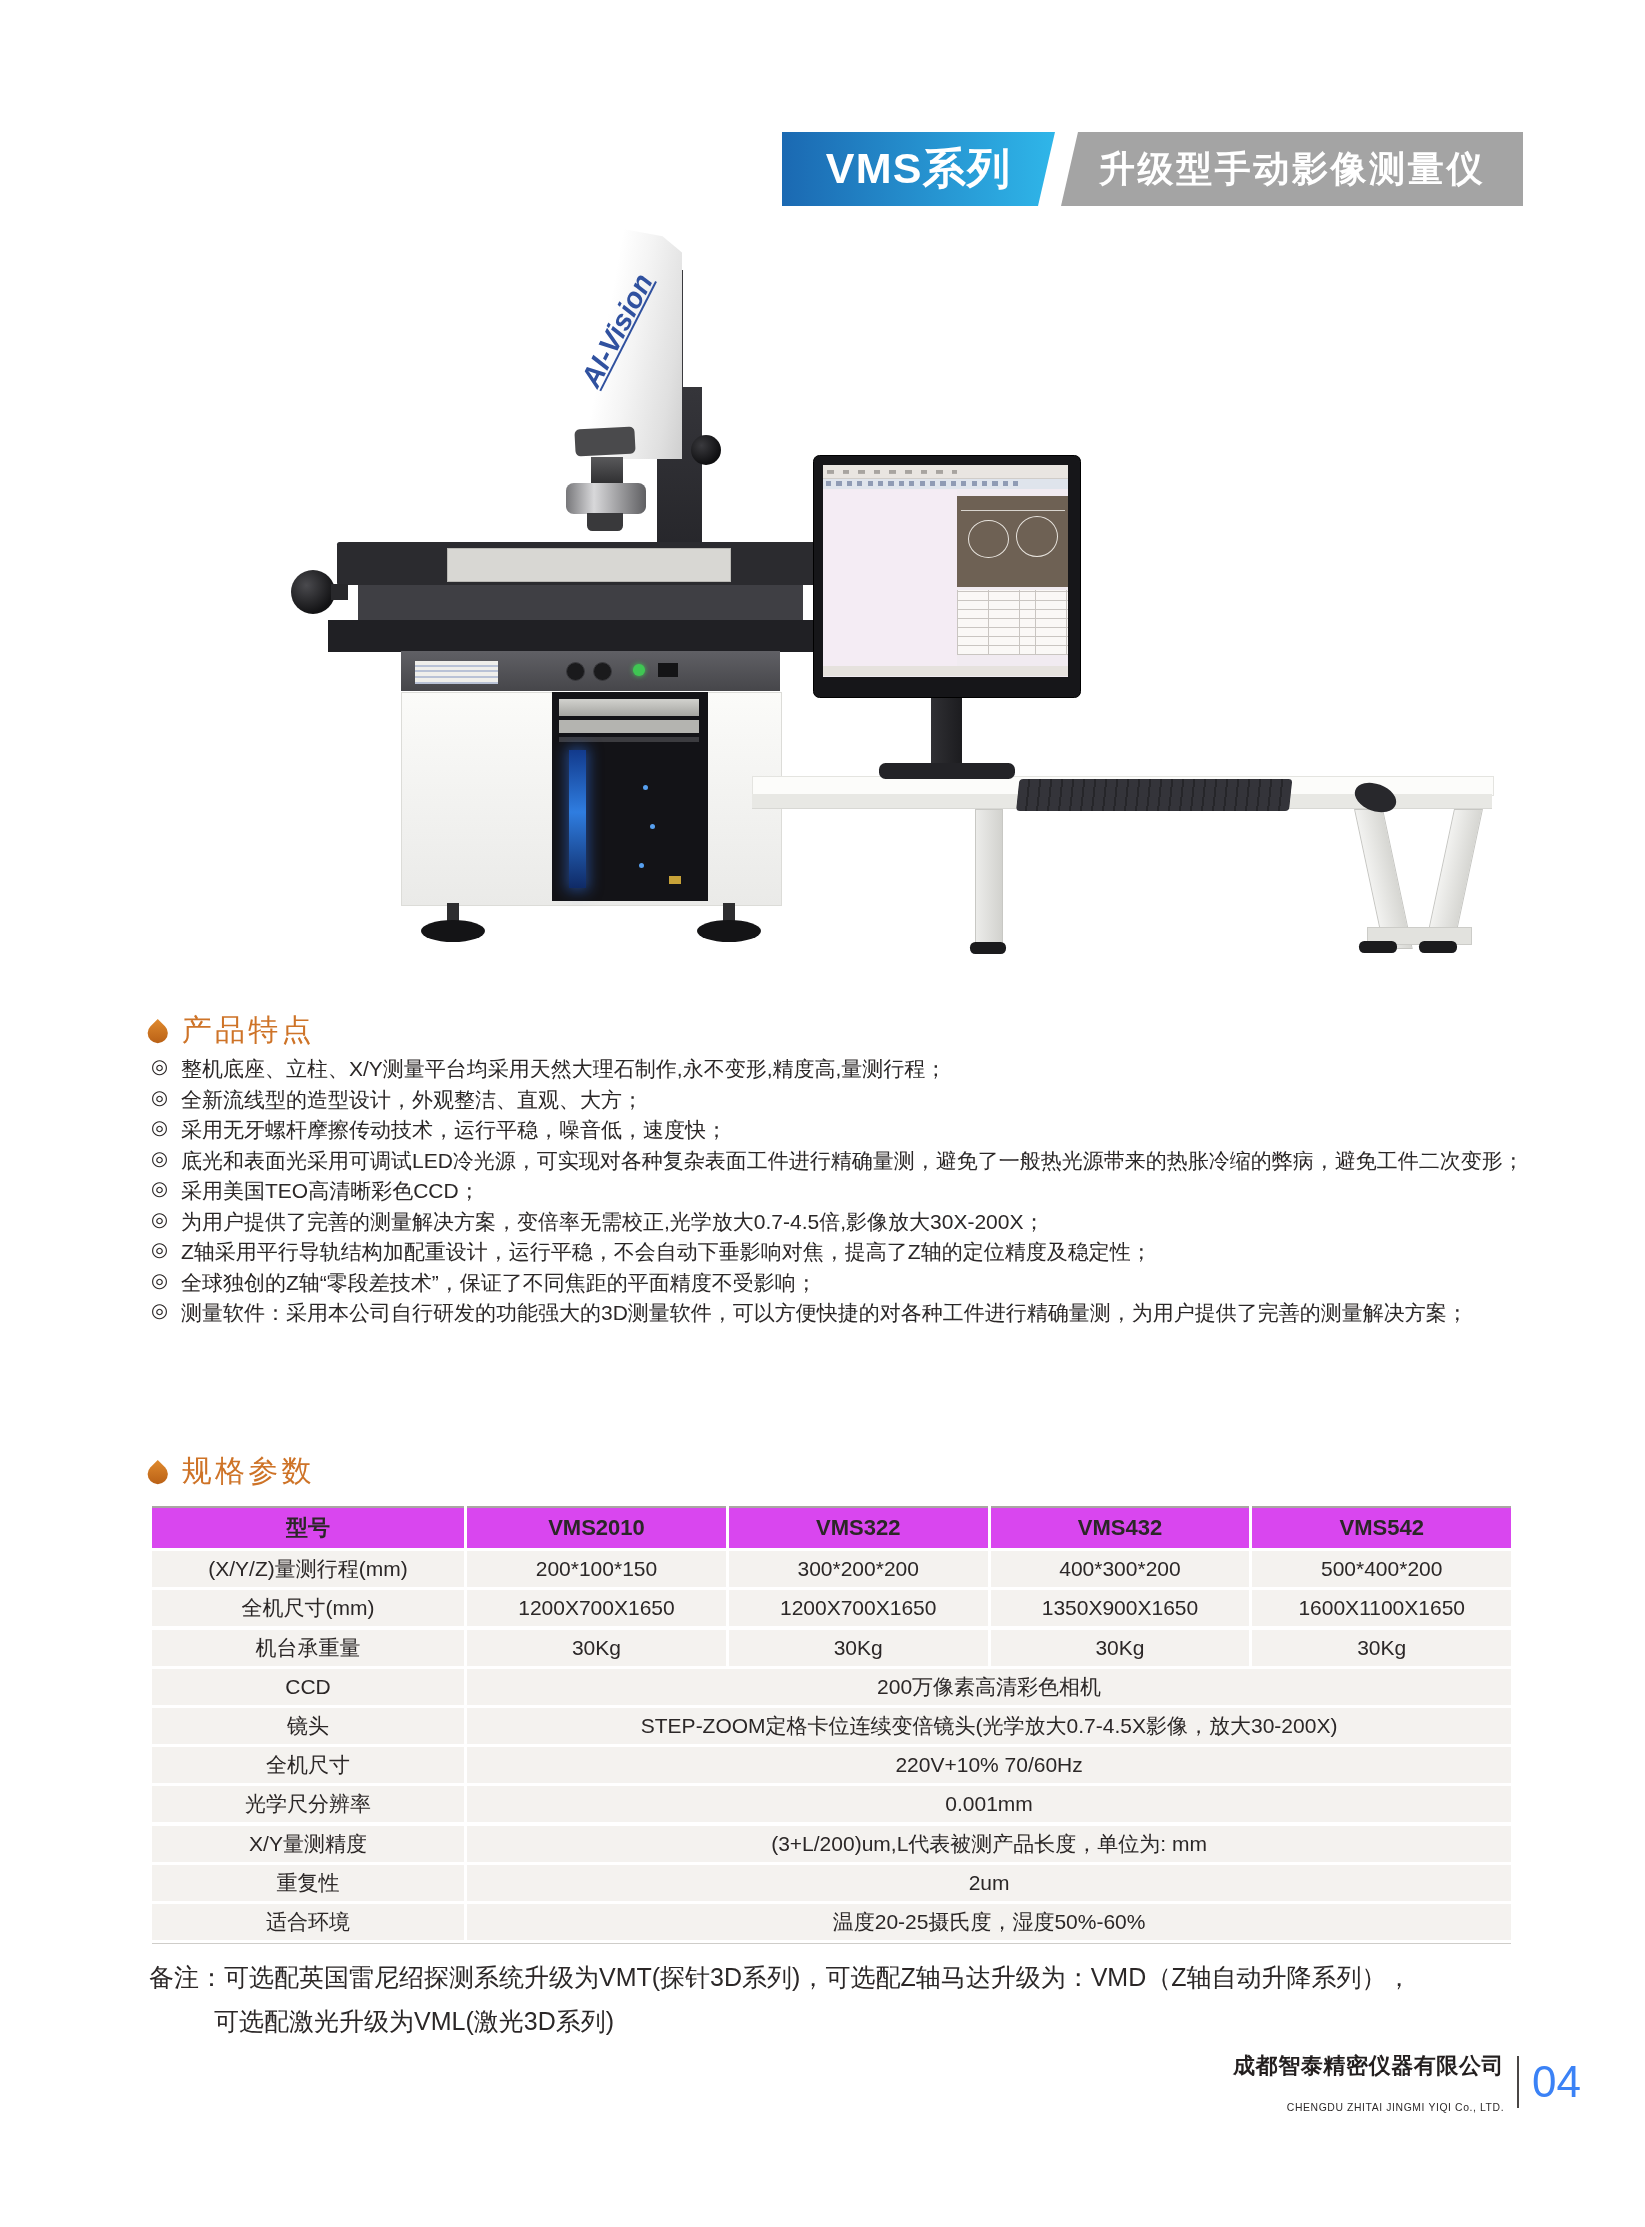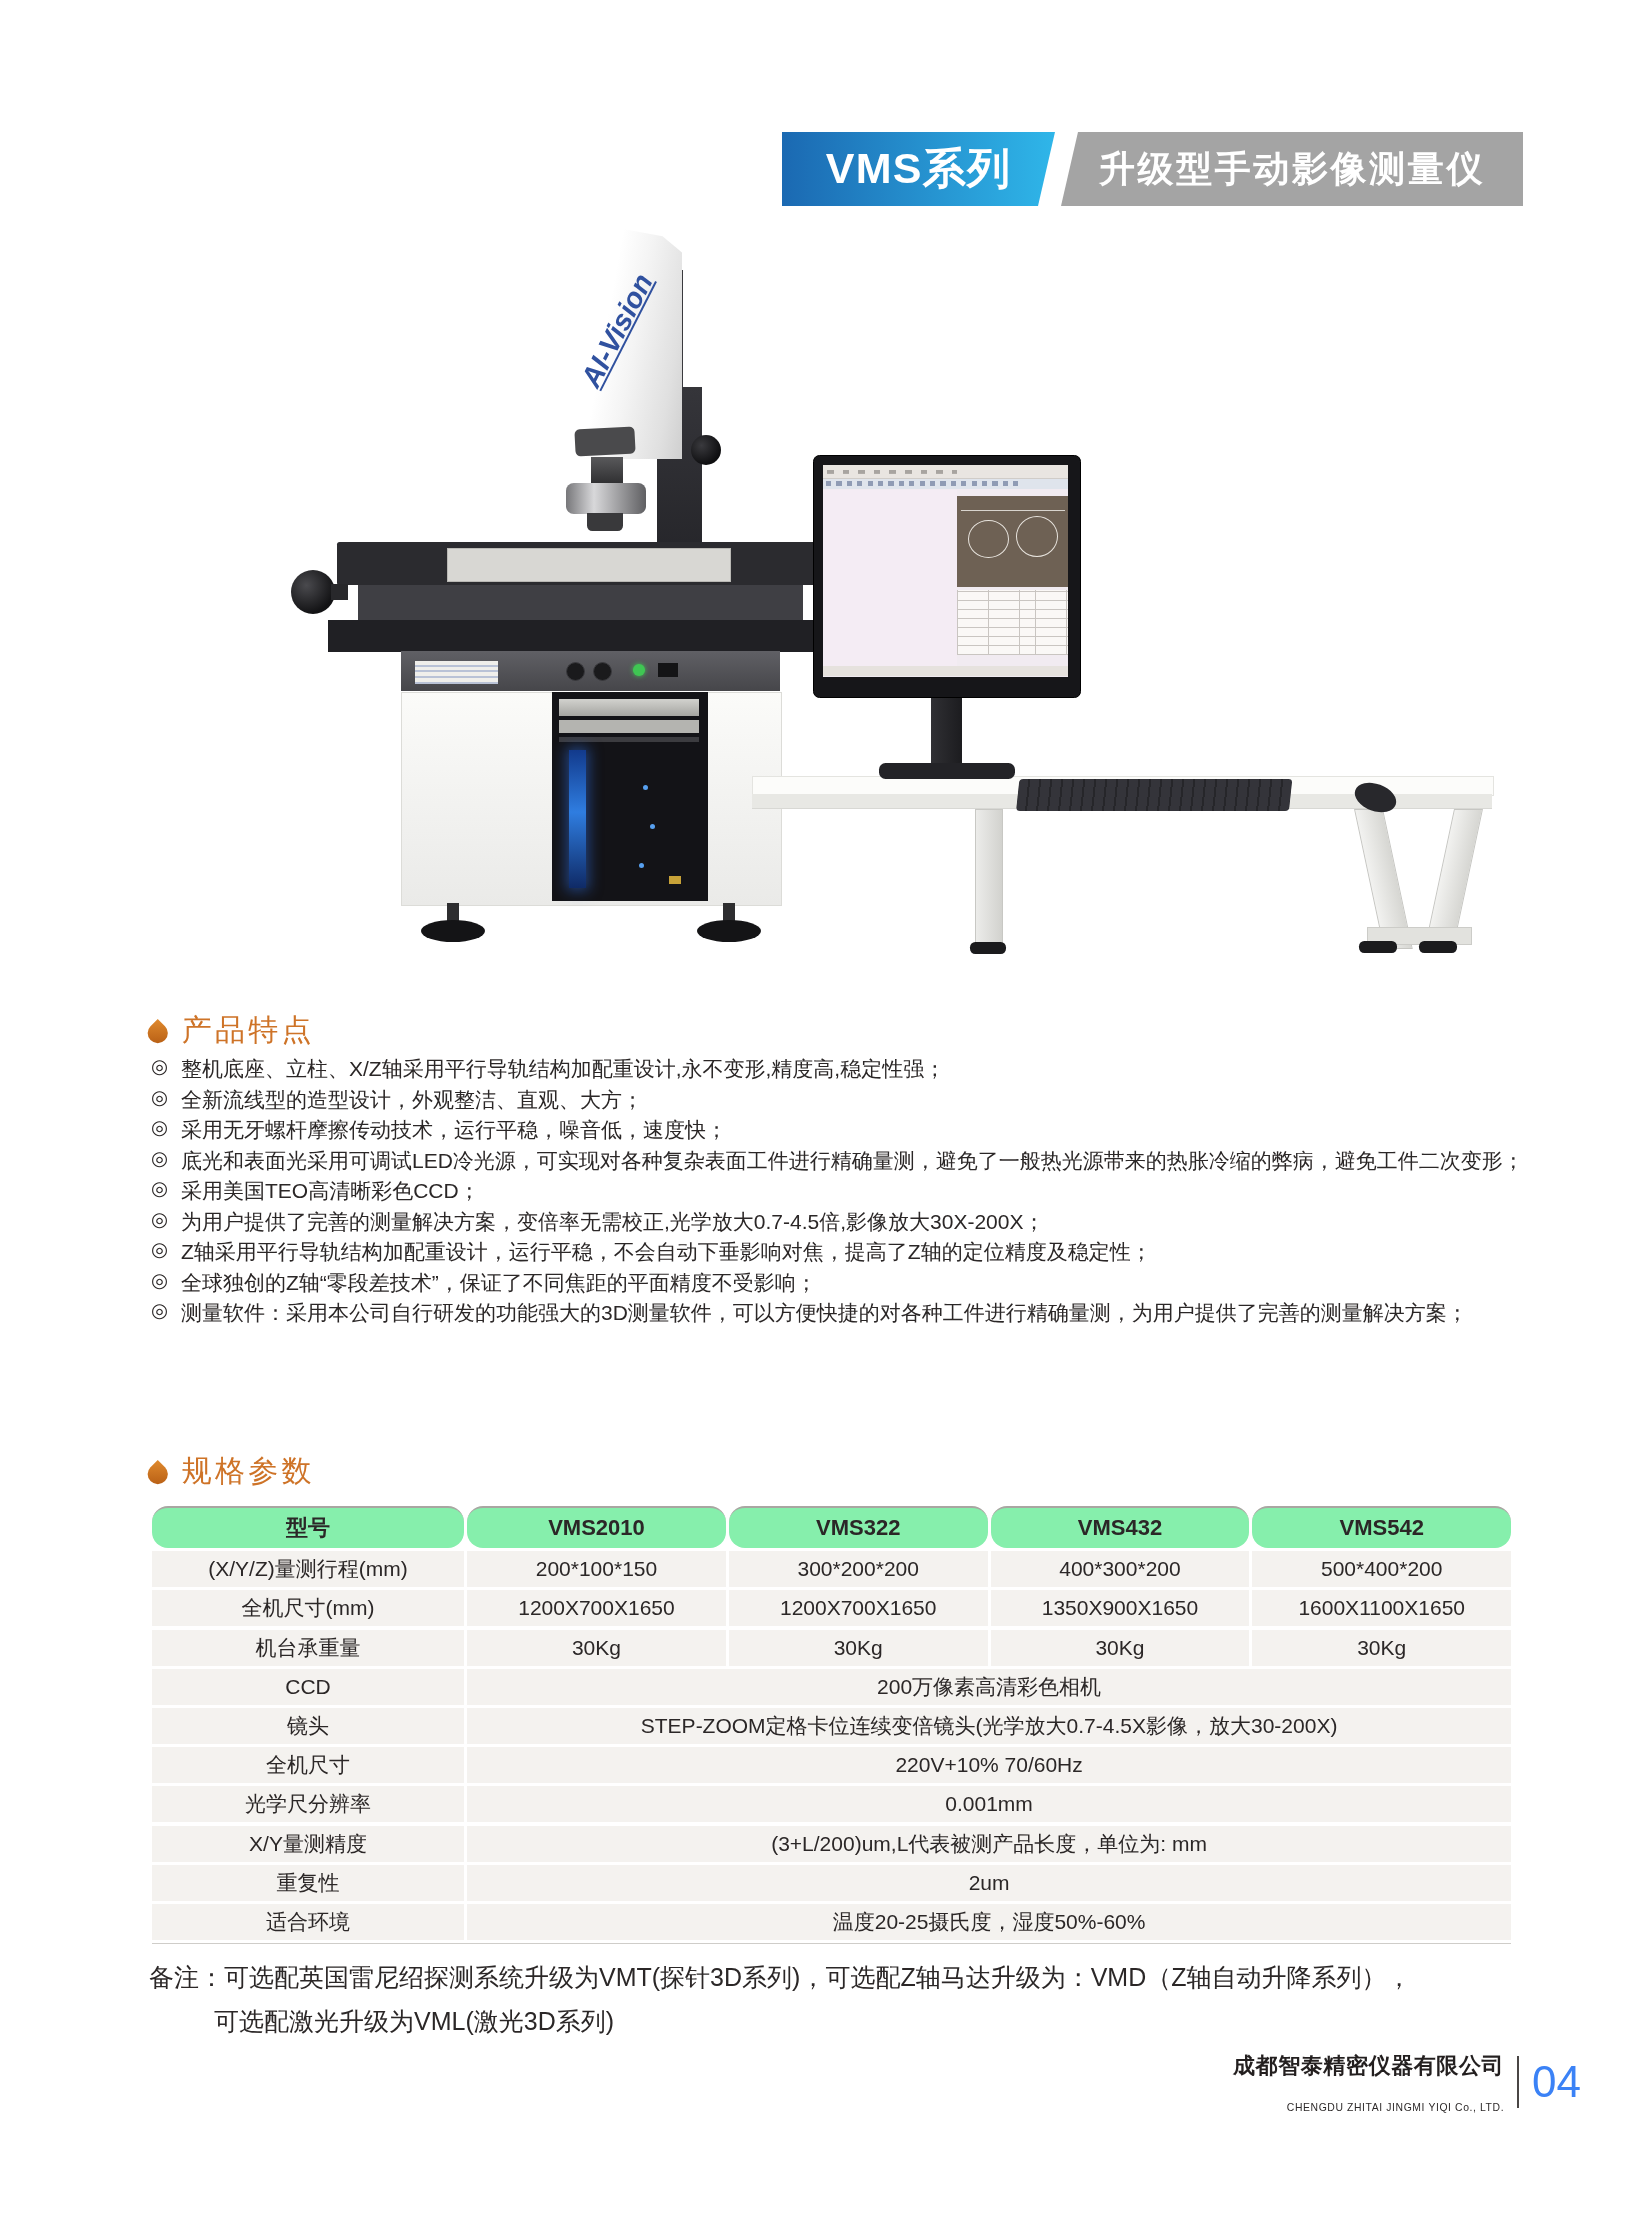--- a/index.html
+++ b/index.html
@@ -214,7 +214,7 @@
   <div class="features" id="features-list">
       <div class="feat-row">
         <span class="feat-bullet">◎</span>
-        <span class="feat-text">整机底座、立柱、X/Z轴采用平行导轨结构加配重设计,永不变形,精度高,稳定性强；</span>
+        <span class="feat-text">整机底座、立柱、X/Y测量平台均采用天然大理石制作,永不变形,精度高,量测行程；</span>
       </div>
       <div class="feat-row">
         <span class="feat-bullet">◎</span>

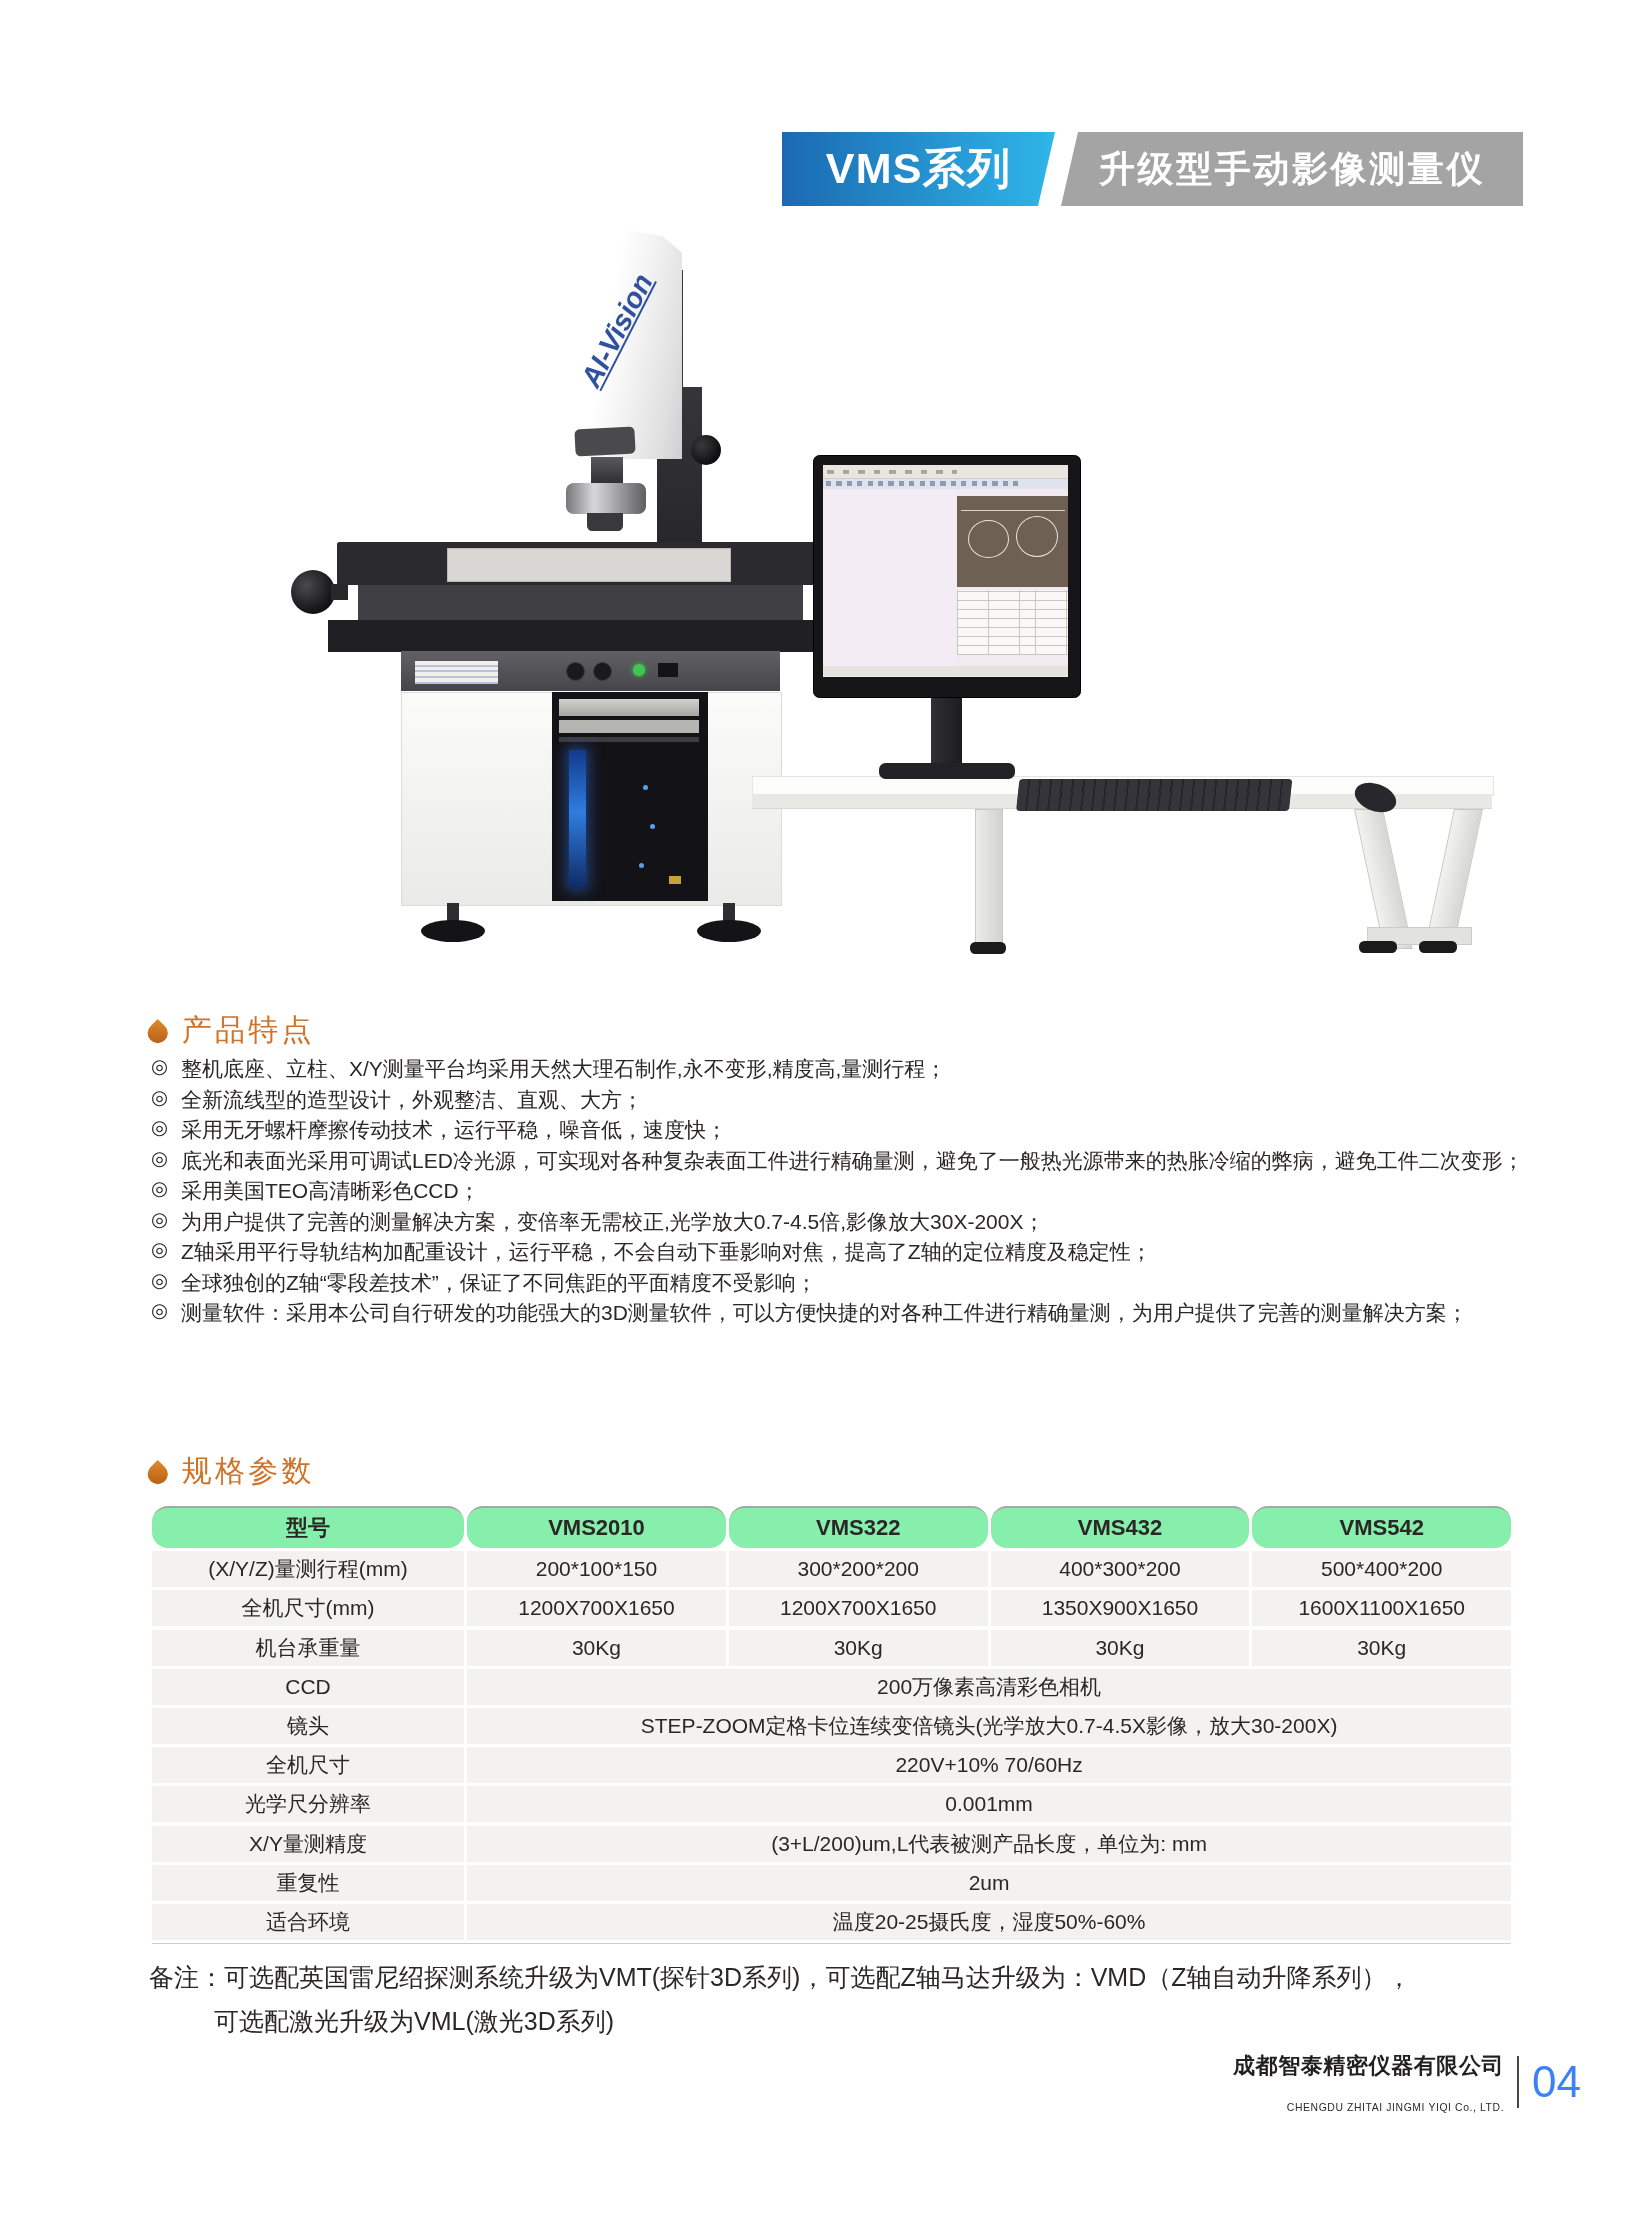--- a/index.html
+++ b/index.html
@@ -119,7 +119,7 @@
   .t-row .t-val{flex:1;margin-right:3.2px;}
   .t-row .t-val:last-child{margin-right:0;}
   .t-row .t-span{flex:1;margin-right:0;}
-  .t-head .cell{height:40px;background:#86efac;font-weight:bold;font-size:22px;border-top:2.6px solid #a9a6a2;border-radius:16px;}
+  .t-head .cell{height:40px;background:#d946ef;font-weight:bold;font-size:22px;border-top:2.6px solid #a9a6a2;}
 
   .note{position:absolute;left:149px;top:1955px;width:1395px;font-size:25px;color:#2b2727;line-height:44px;}
   .note .line2{padding-left:65px;}

